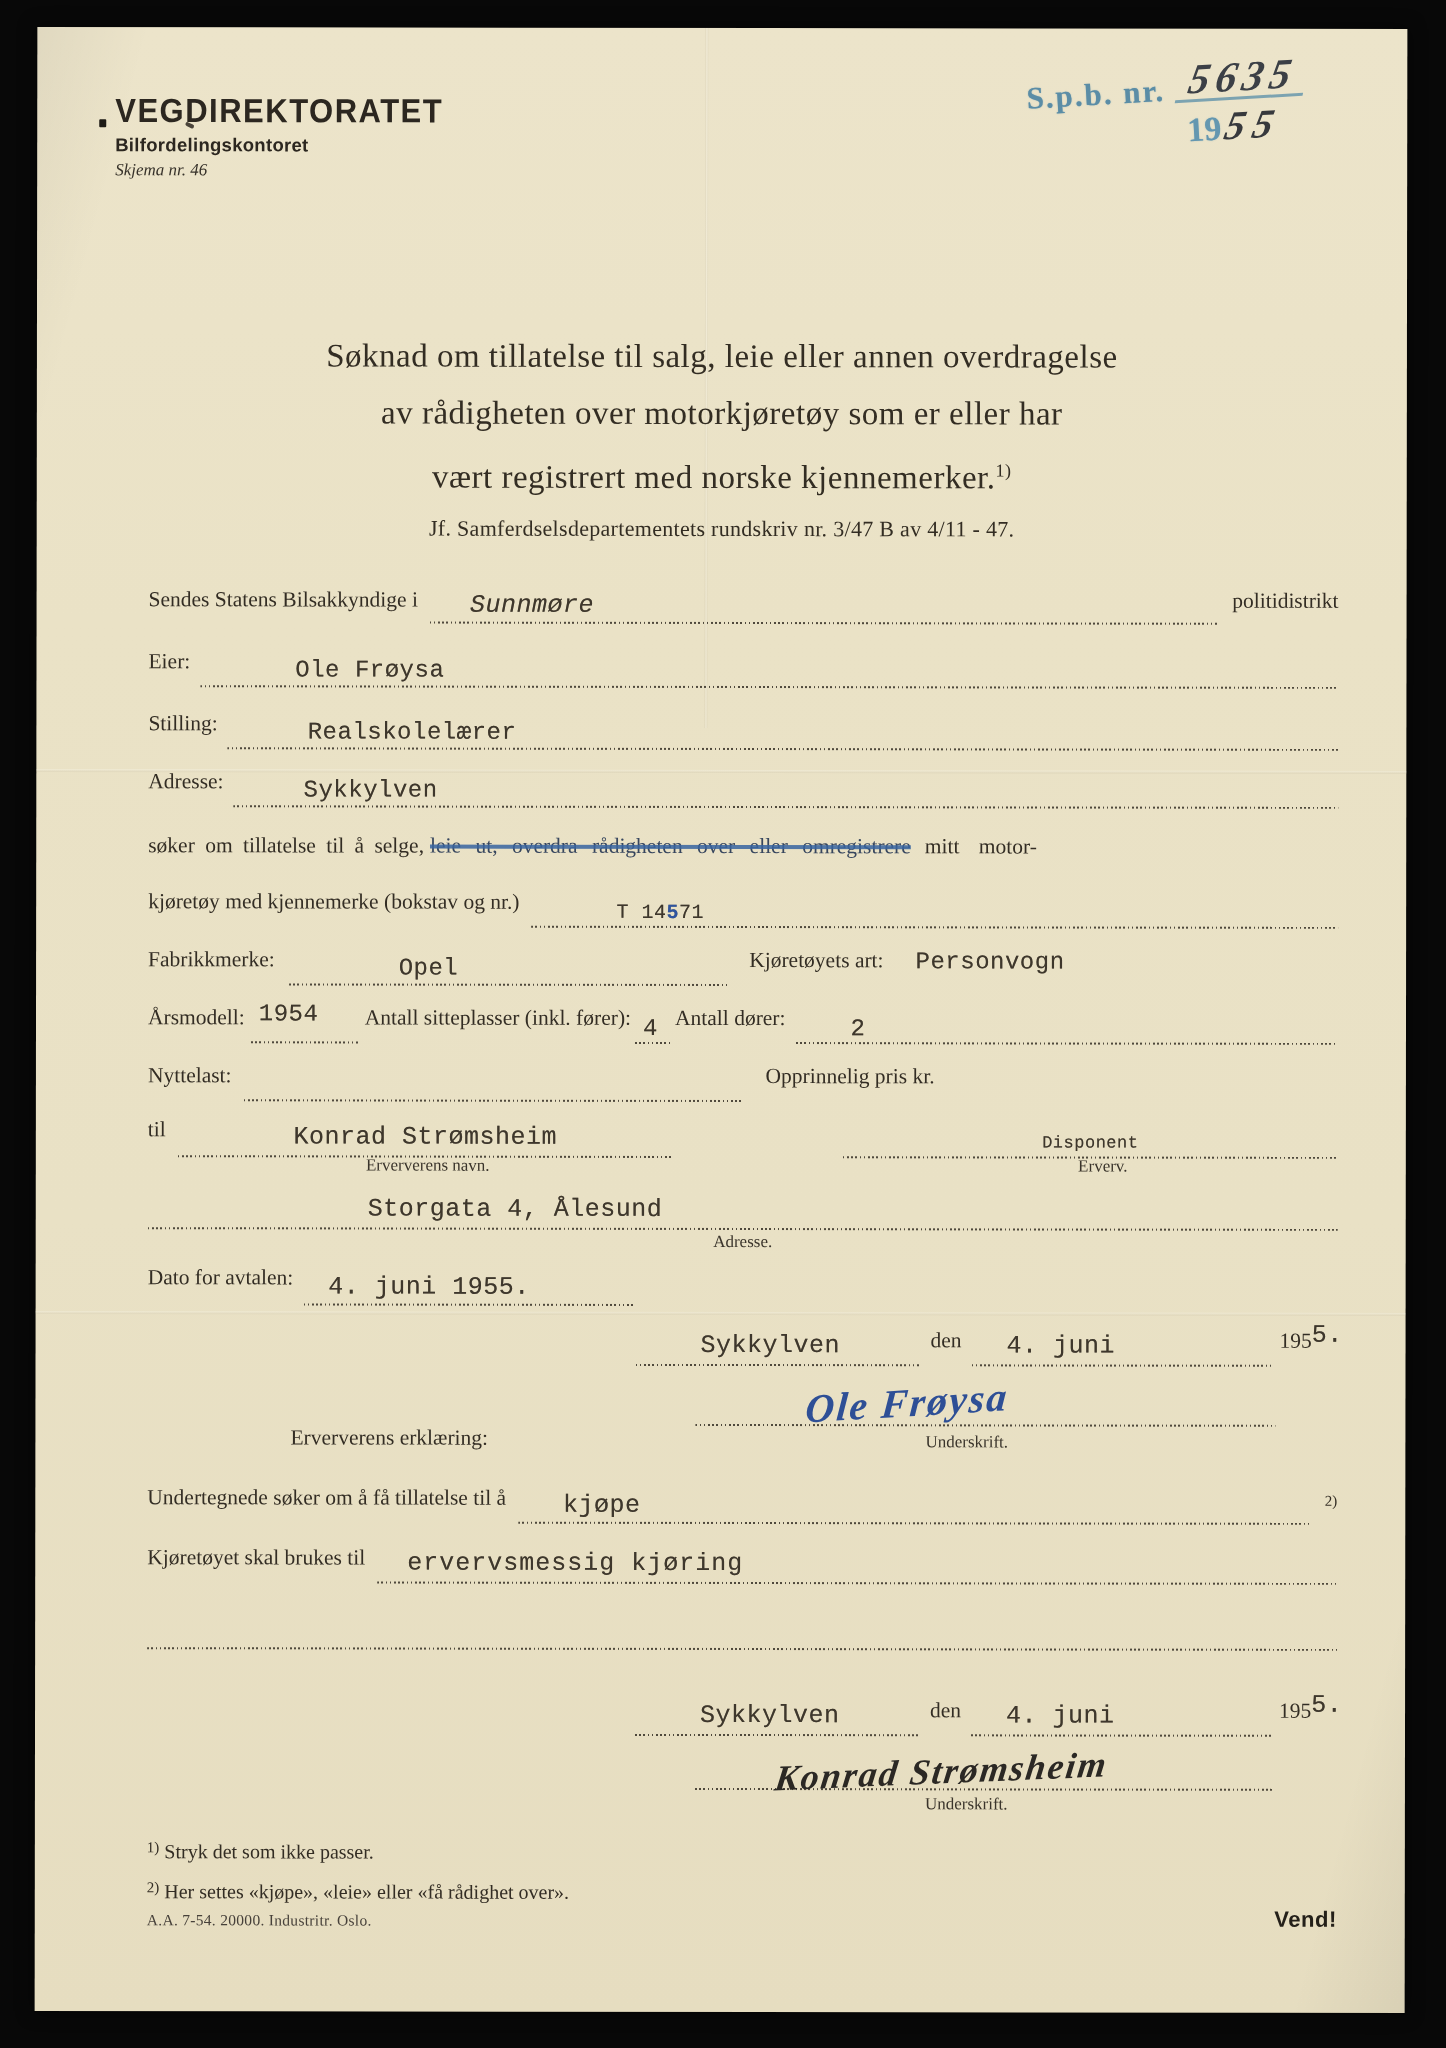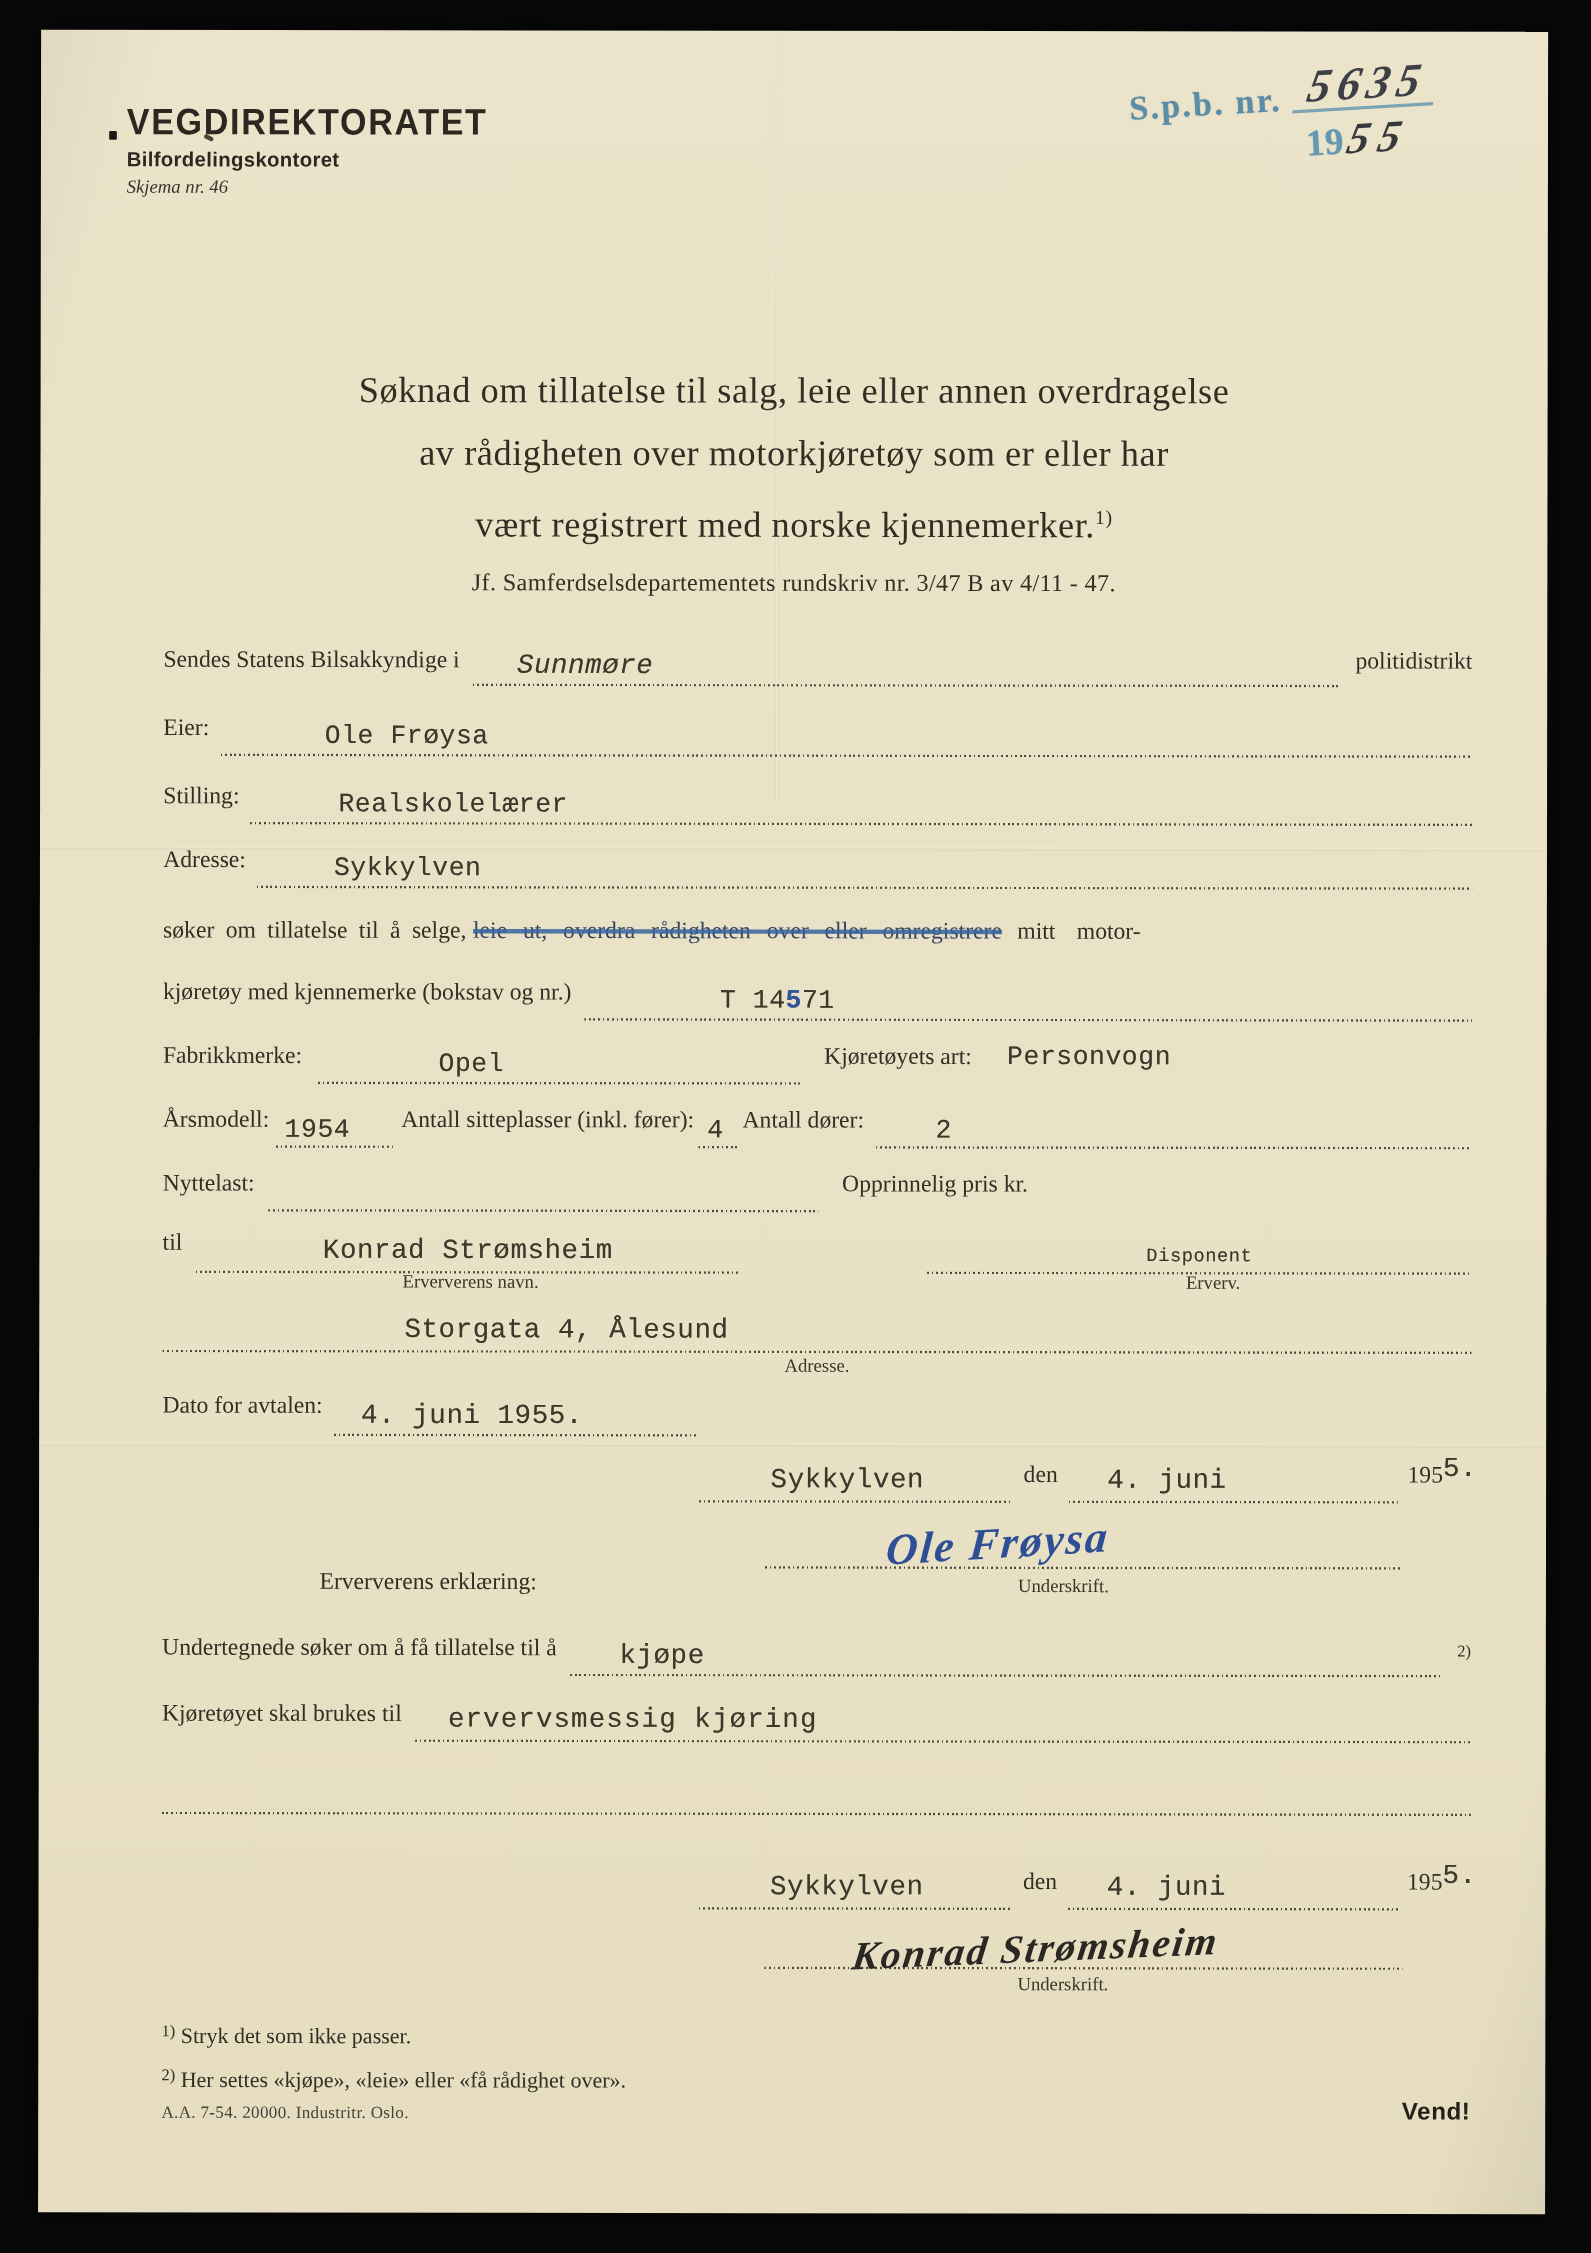--- a/index.html
+++ b/index.html
@@ -167,7 +167,7 @@
   <div class="abs row" style="top:862px;height:38px;">
     <span class="lbl">kjøretøy med kjennemerke (bokstav og nr.)</span>
     <span class="fill" style="margin-left:12px;">
-      <span class="typed" style="left:85px;font-size:24px;margin-left:38px;"><span>T 14</span><span class="blue-typed">5</span><span>71</span></span>
+      <span class="typed" style="left:85px;font-size:20px;"><span>T 14</span><span class="blue-typed">5</span><span>71</span></span>
     </span>
   </div>
 

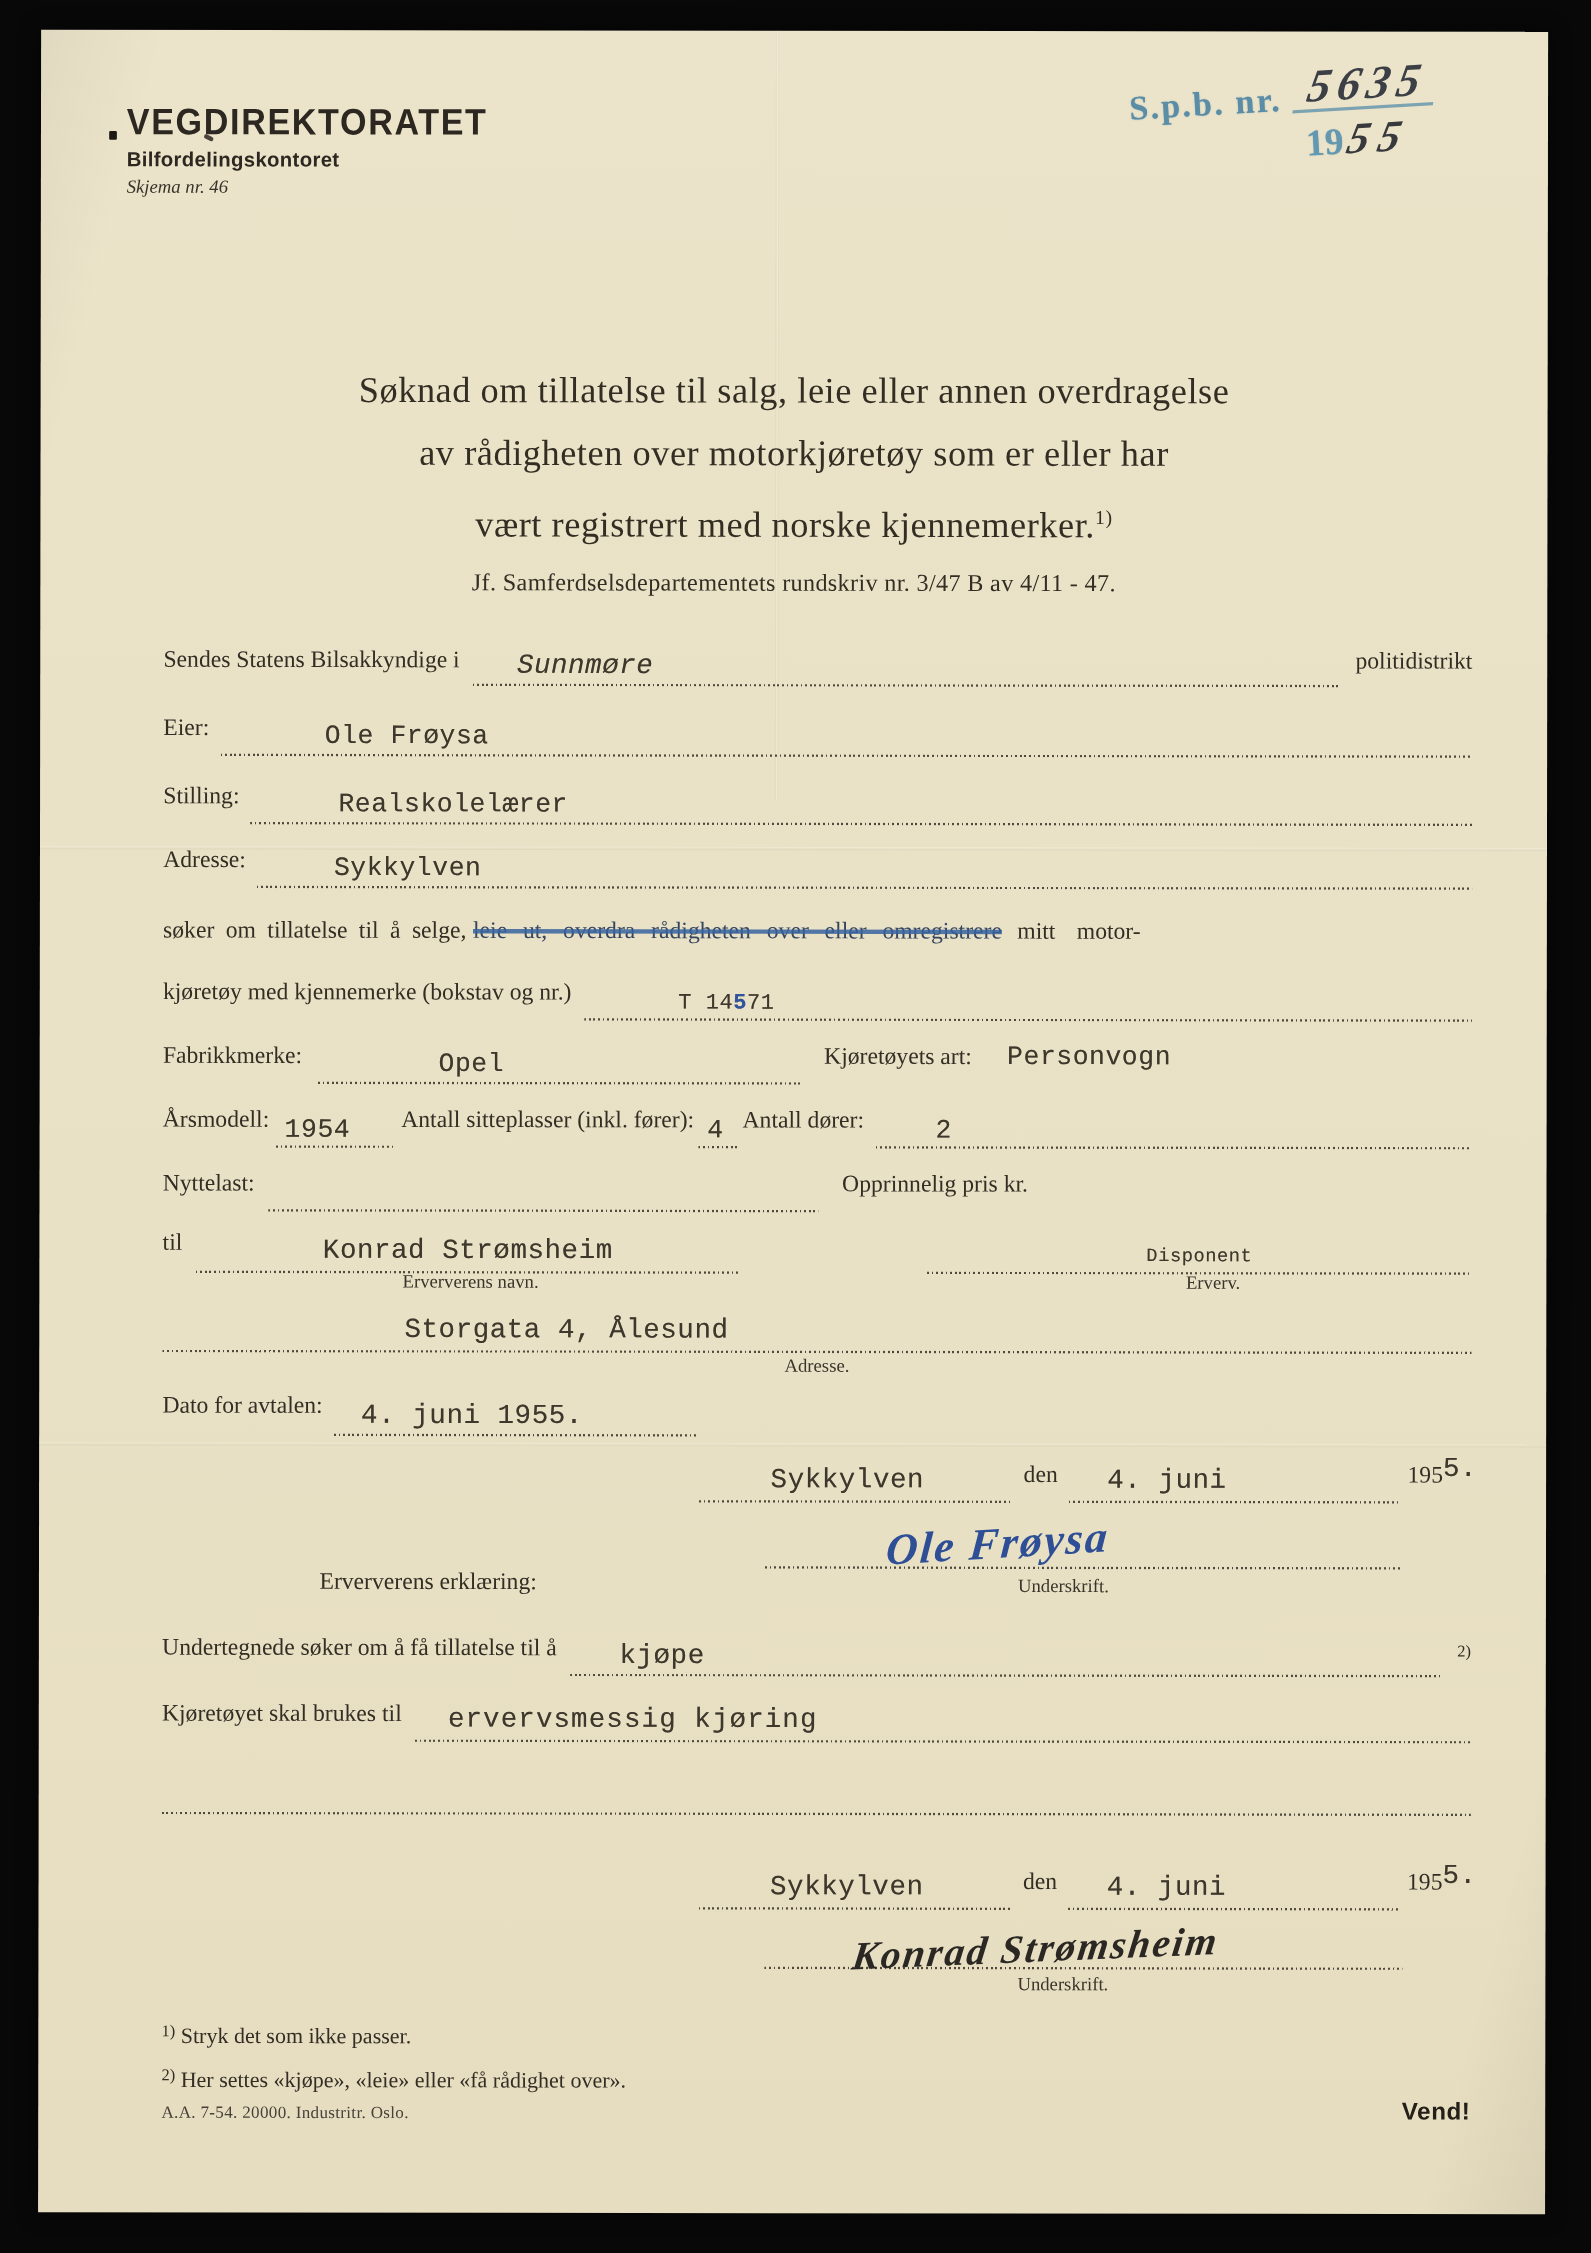--- a/index.html
+++ b/index.html
@@ -186,7 +186,7 @@
   <div class="abs row" style="top:978px;height:38px;">
     <span class="lbl">Årsmodell:</span>
     <span class="fill short" style="width:108px;margin:0 6px;">
-        <span class="typed" style="left:8px;bottom:2px;font-size:24px;">1954</span>
+        <span class="typed" style="left:8px;bottom:16px;font-size:24px;">1954</span>
       </span>
     <span class="lbl">Antall sitteplasser (inkl. fører):</span>
     <span class="fill short" style="width:36px;margin:0 4px;">

